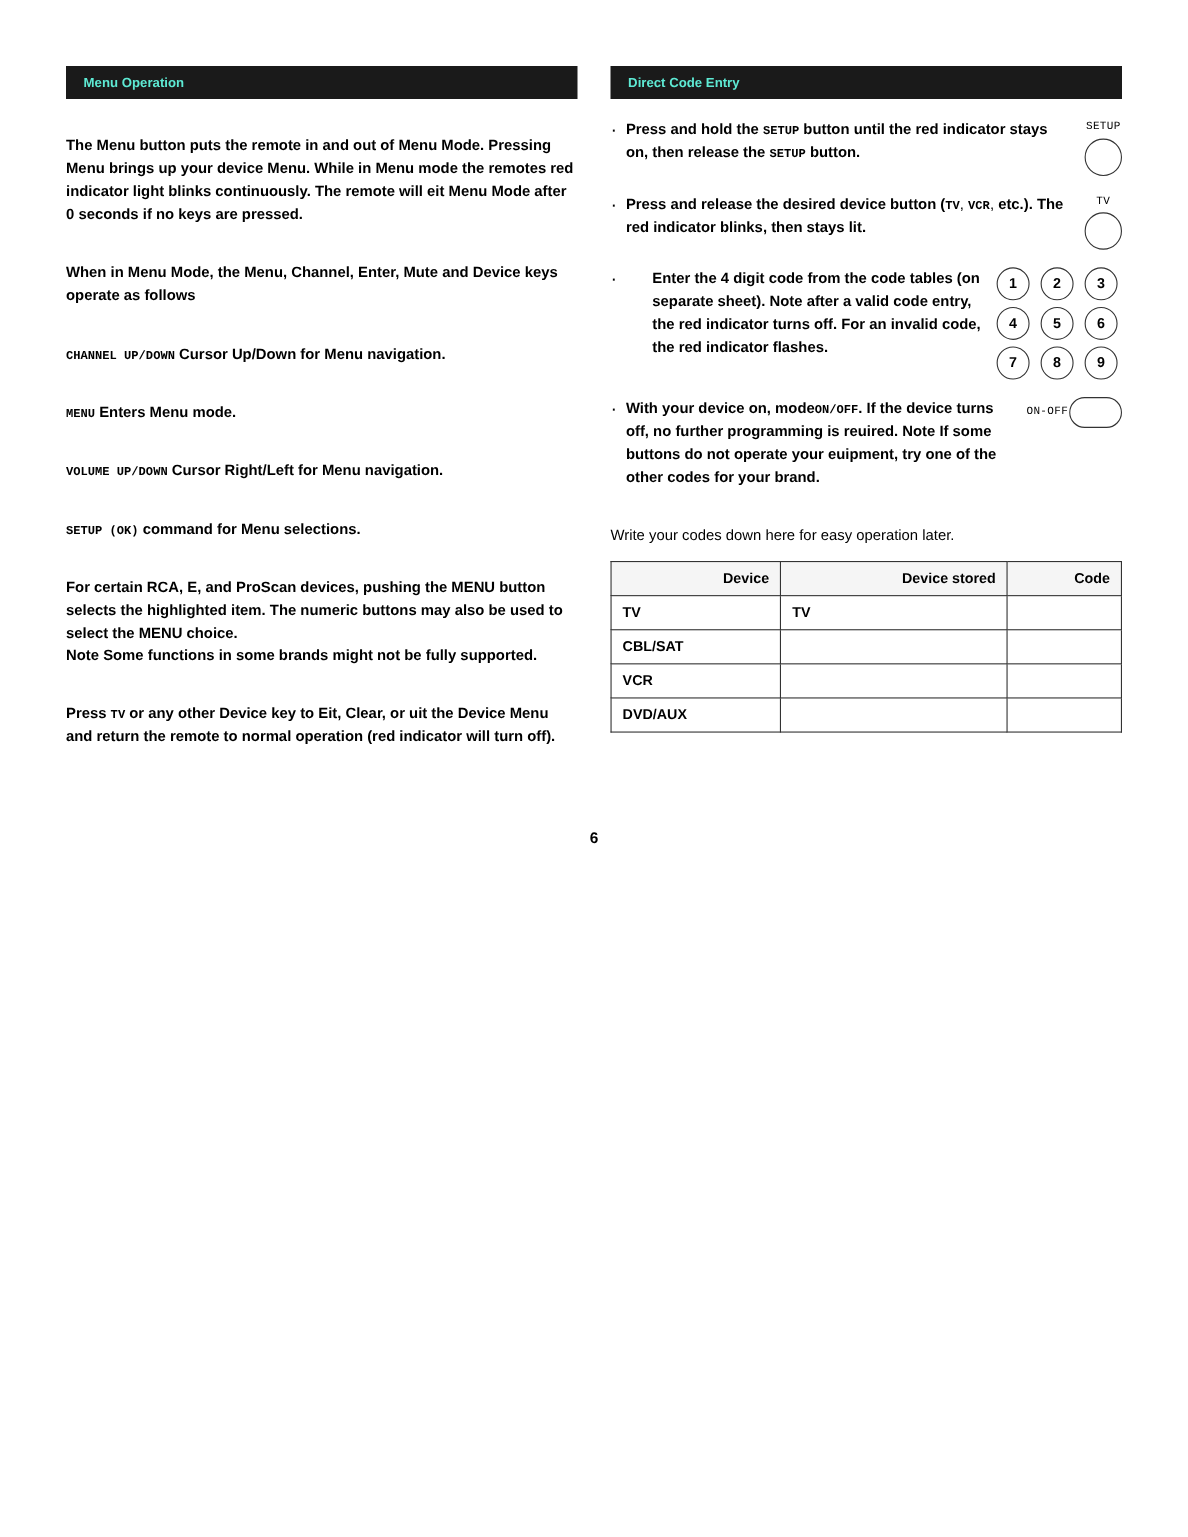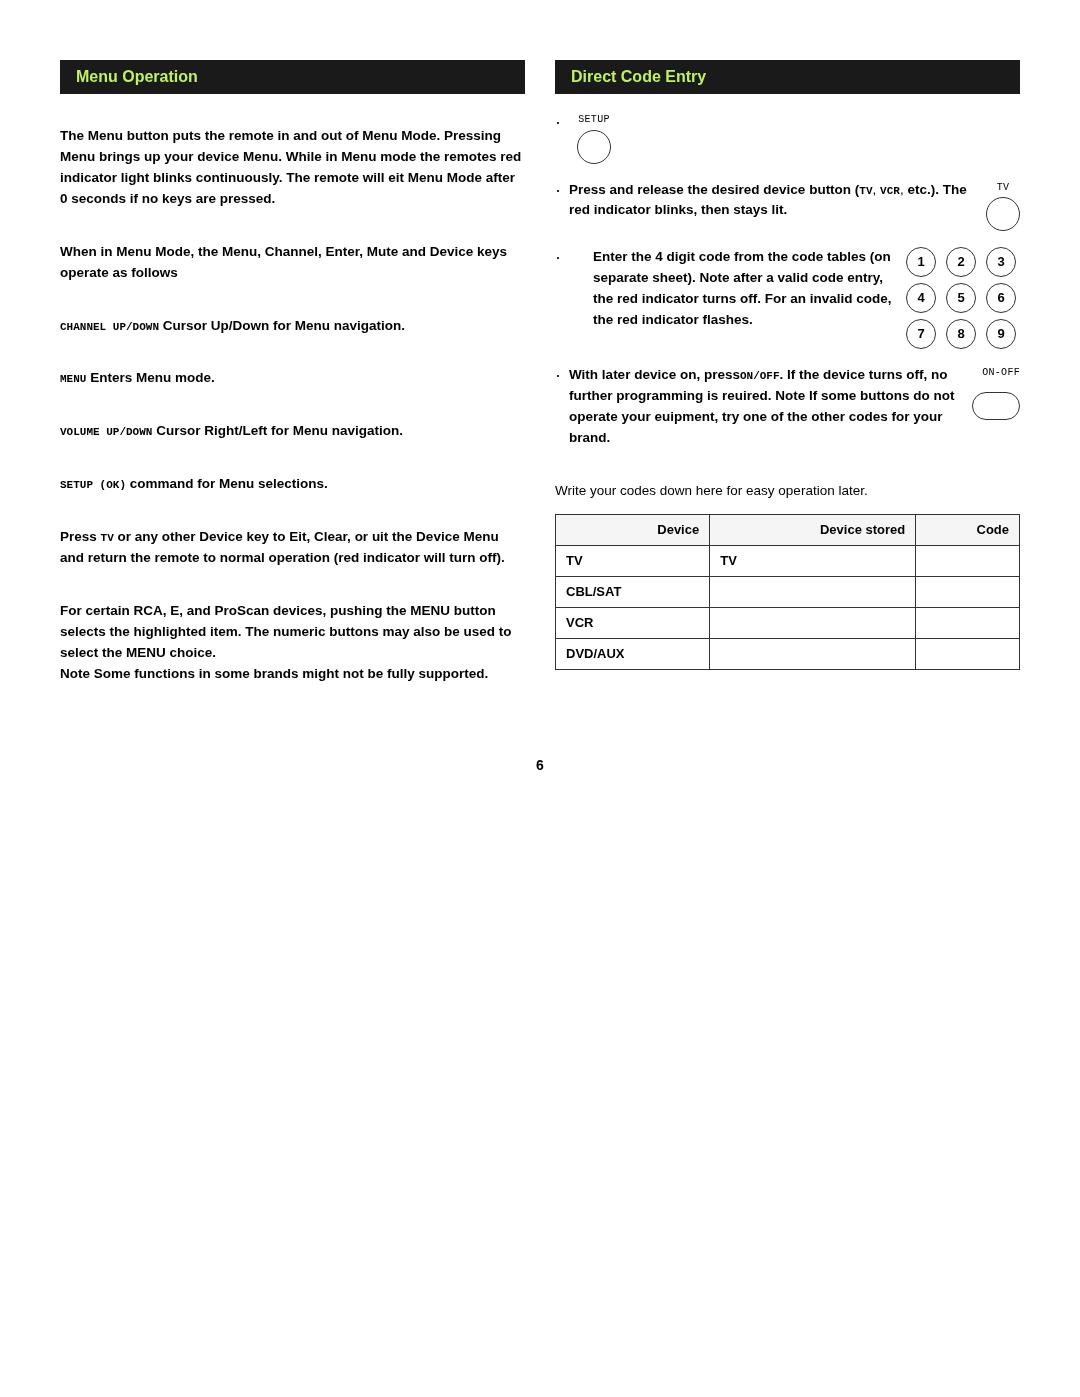--- a/index.html
+++ b/index.html
@@ -32,9 +32,9 @@
 
     .section-header {
       background: #1a1a1a;
-      color: #bef264;
+      color: #5eead4;
       padding: 8px 16px;
-      font-size: 16px;
+      font-size: 12px;
       font-weight: bold;
       margin-bottom: 18px;
     }

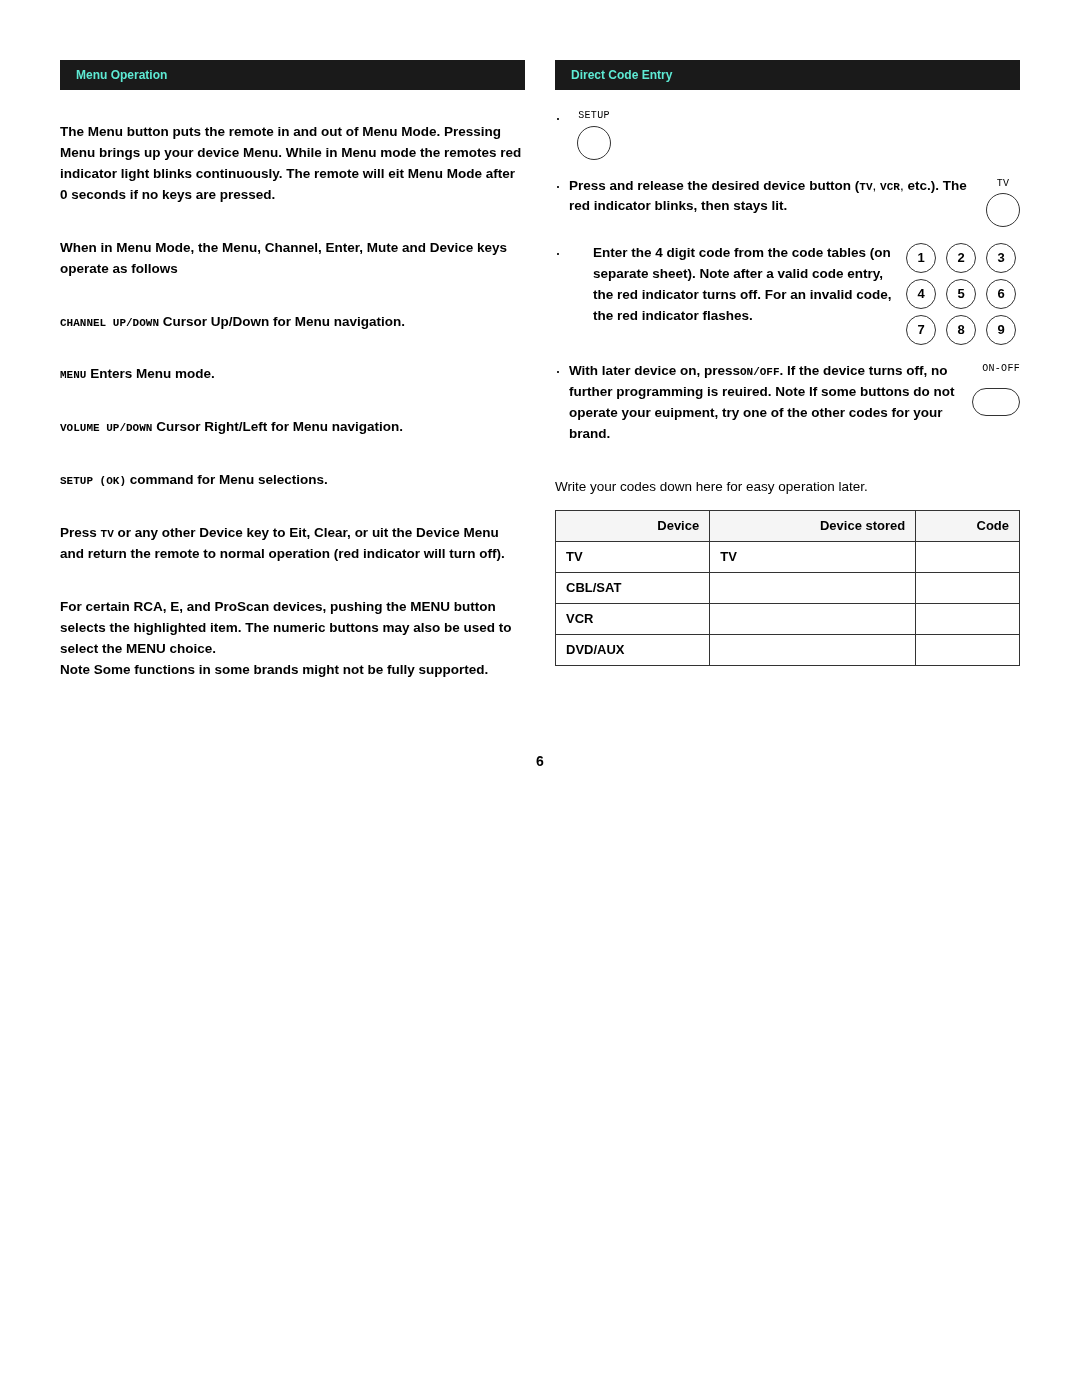--- a/index.html
+++ b/index.html
@@ -257,6 +257,9 @@
 
       <div class="step-item">
         <span class="step-bullet">·</span>
+        <div class="step-text">
+          <strong>Press and hold the </strong><span class="inline-mono">SETUP</span><strong> button until the red indicator stays on, then release the </strong><span class="inline-mono">SETUP</span><strong> button.</strong>
+        </div>
         <div class="step-icon">
           <div class="icon-group">
             <span class="small-label">SETUP</span>

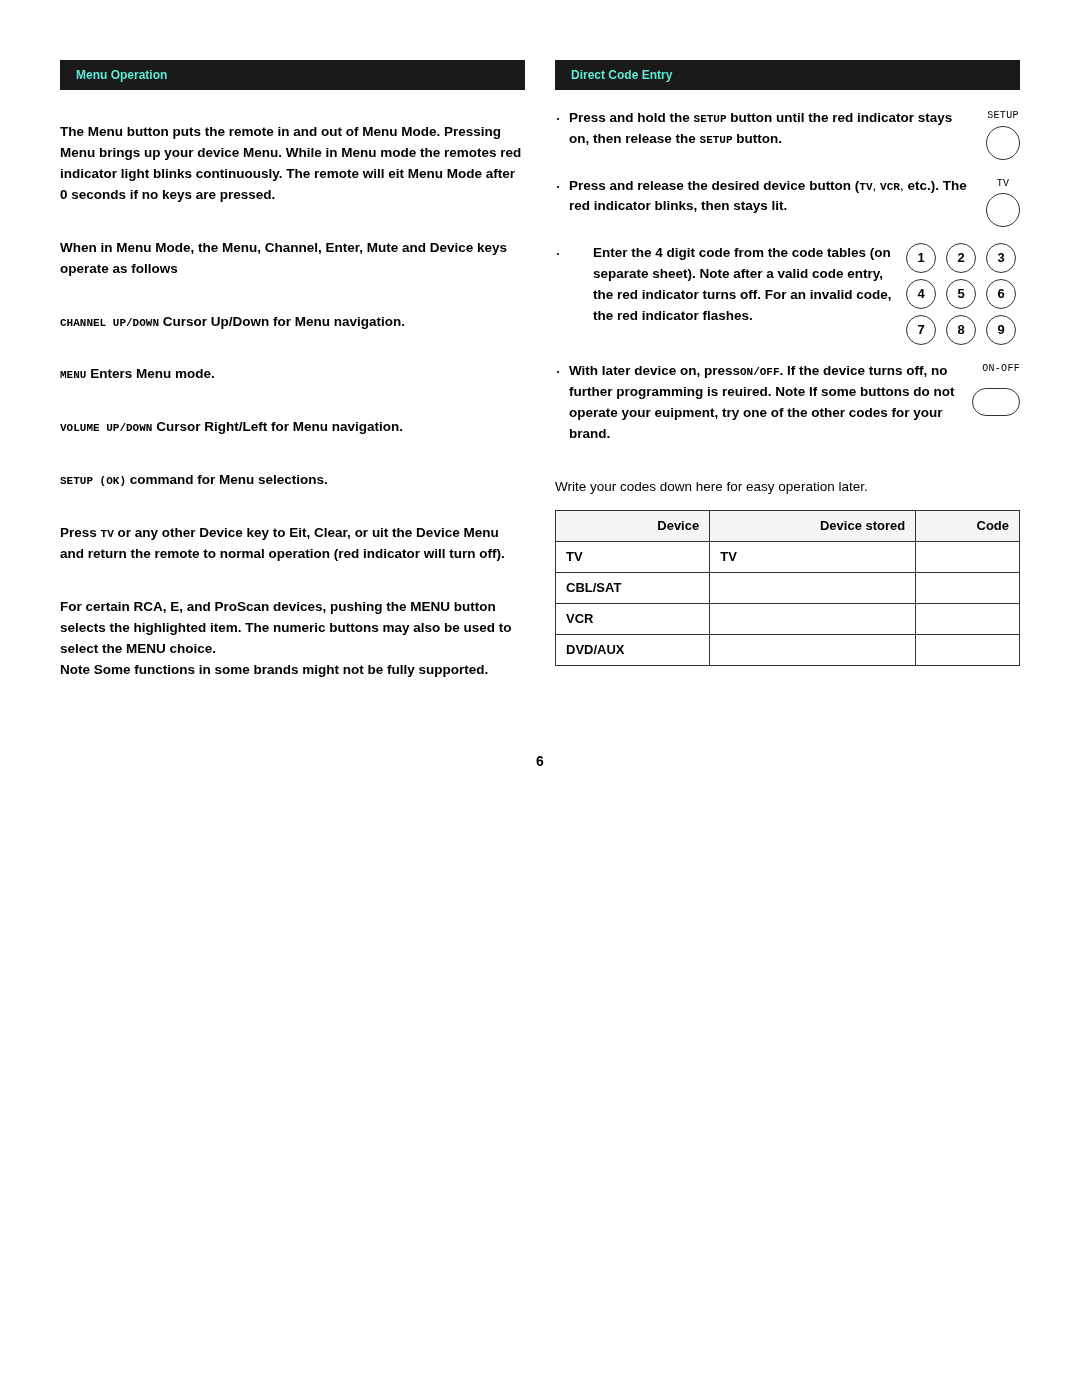--- a/index.html
+++ b/index.html
@@ -304,7 +304,7 @@
       <div class="step-item" style="align-items:flex-start;">
         <span class="step-bullet">·</span>
         <div class="step-text">
-          <strong>With later device on, press</strong><span class="inline-mono">ON/OFF</span><strong>. If the device turns off, no further programming is reuired. Note If some buttons do not operate your euipment, try one of the other codes for your brand.</strong>
+          <strong>With your device on, mode</strong><span class="inline-mono">ON/OFF</span><strong>. If the device turns off, no further programming is reuired. Note If some buttons do not operate your euipment, try one of the other codes for your brand.</strong>
         </div>
         <div class="step-icon">
           <div class="on-off-icon">

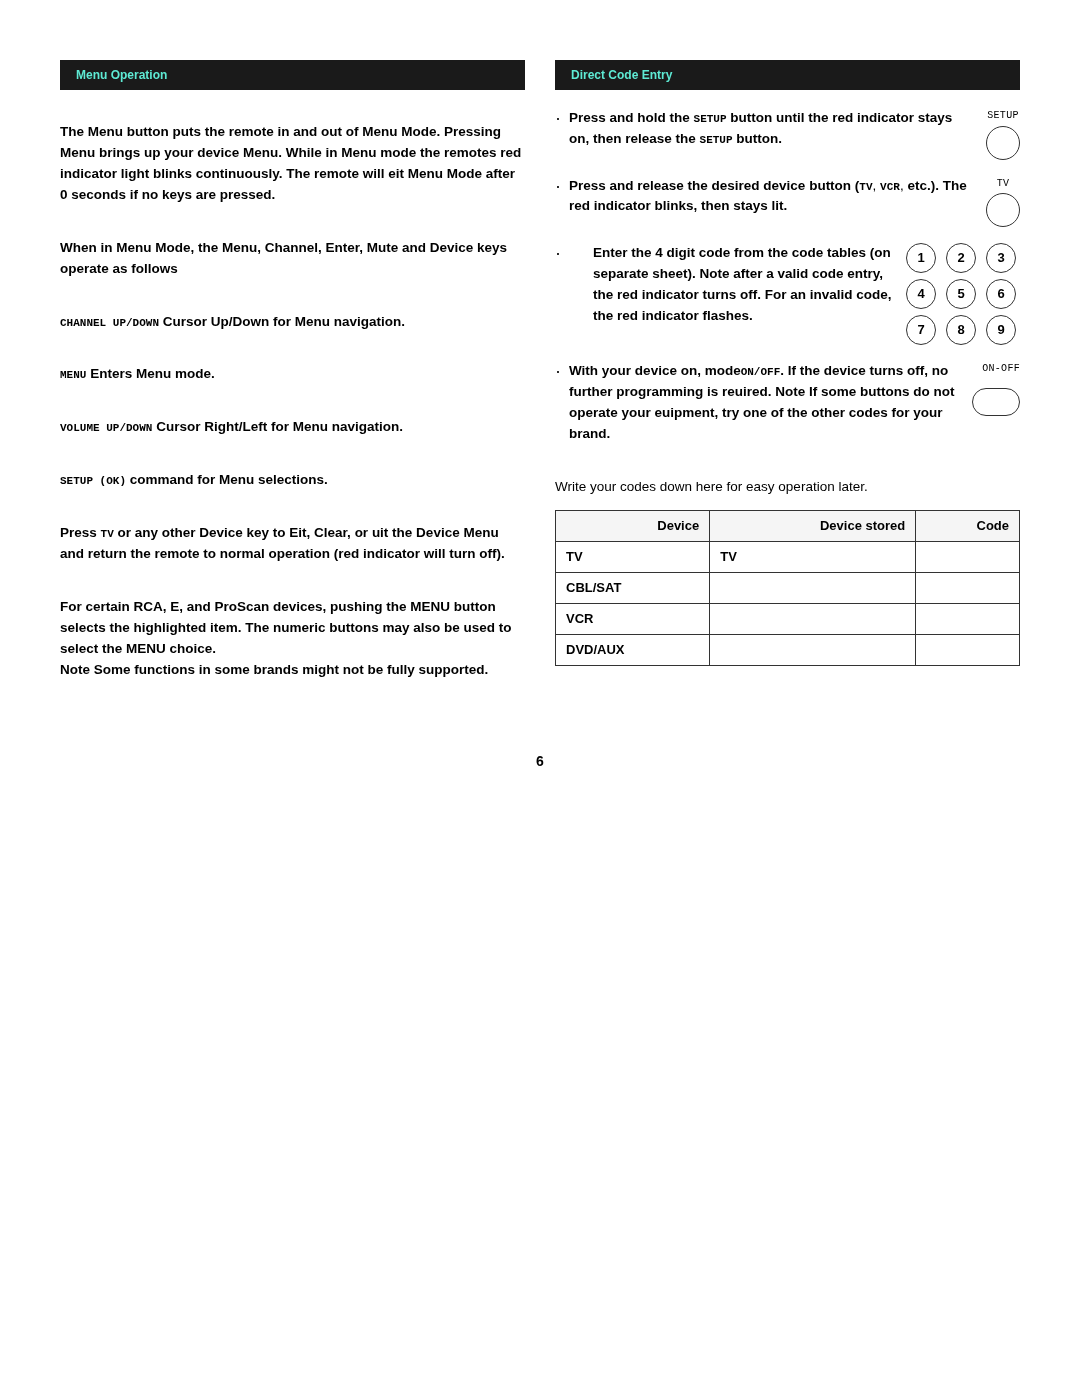--- a/index.html
+++ b/index.html
@@ -187,9 +187,9 @@
 
     .on-off-icon {
       display: flex;
-      flex-direction: column;
-      align-items: flex-end;
-      gap: 11px;
+      flex-direction: row;
+      align-items: center;
+      gap: 1px;
     }
   </style>
 </head>

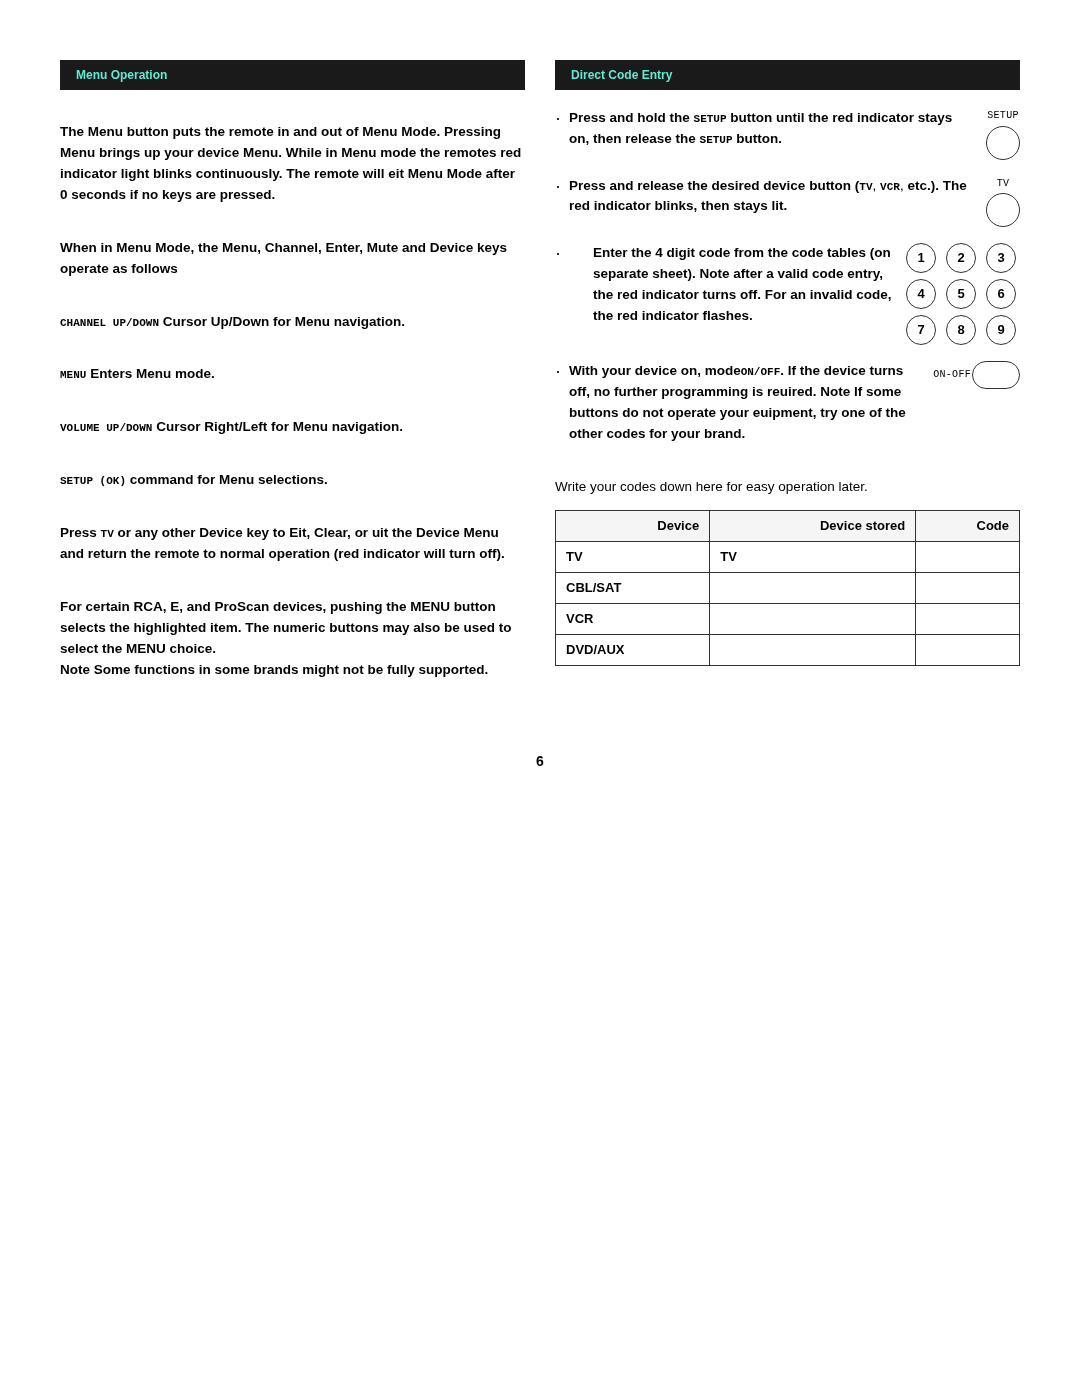--- a/index.html
+++ b/index.html
@@ -234,14 +234,14 @@
       </p>
 
       <p class="bold-para">
+        For certain RCA, E, and ProScan devices, pushing the MENU button selects the highlighted item. The numeric buttons may also be used to select the MENU choice.<br>
+        Note Some functions in some brands might not be fully supported.
+      </p>
+
+      <p class="bold-para">
         <span>Press</span>
         <span class="inline-mono"> TV</span>
         <span> or any other Device key to Eit, Clear, or uit the Device Menu and return the remote to normal operation (red indicator will turn off).</span>
-      </p>
-
-      <p class="bold-para">
-        For certain RCA, E, and ProScan devices, pushing the MENU button selects the highlighted item. The numeric buttons may also be used to select the MENU choice.<br>
-        Note Some functions in some brands might not be fully supported.
       </p>
 
     </div>

